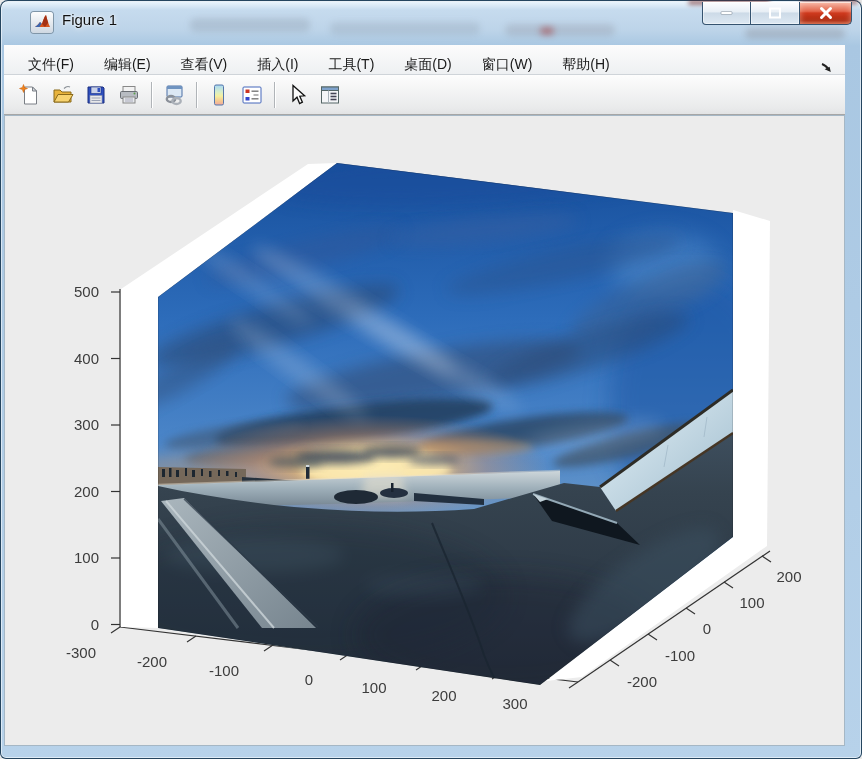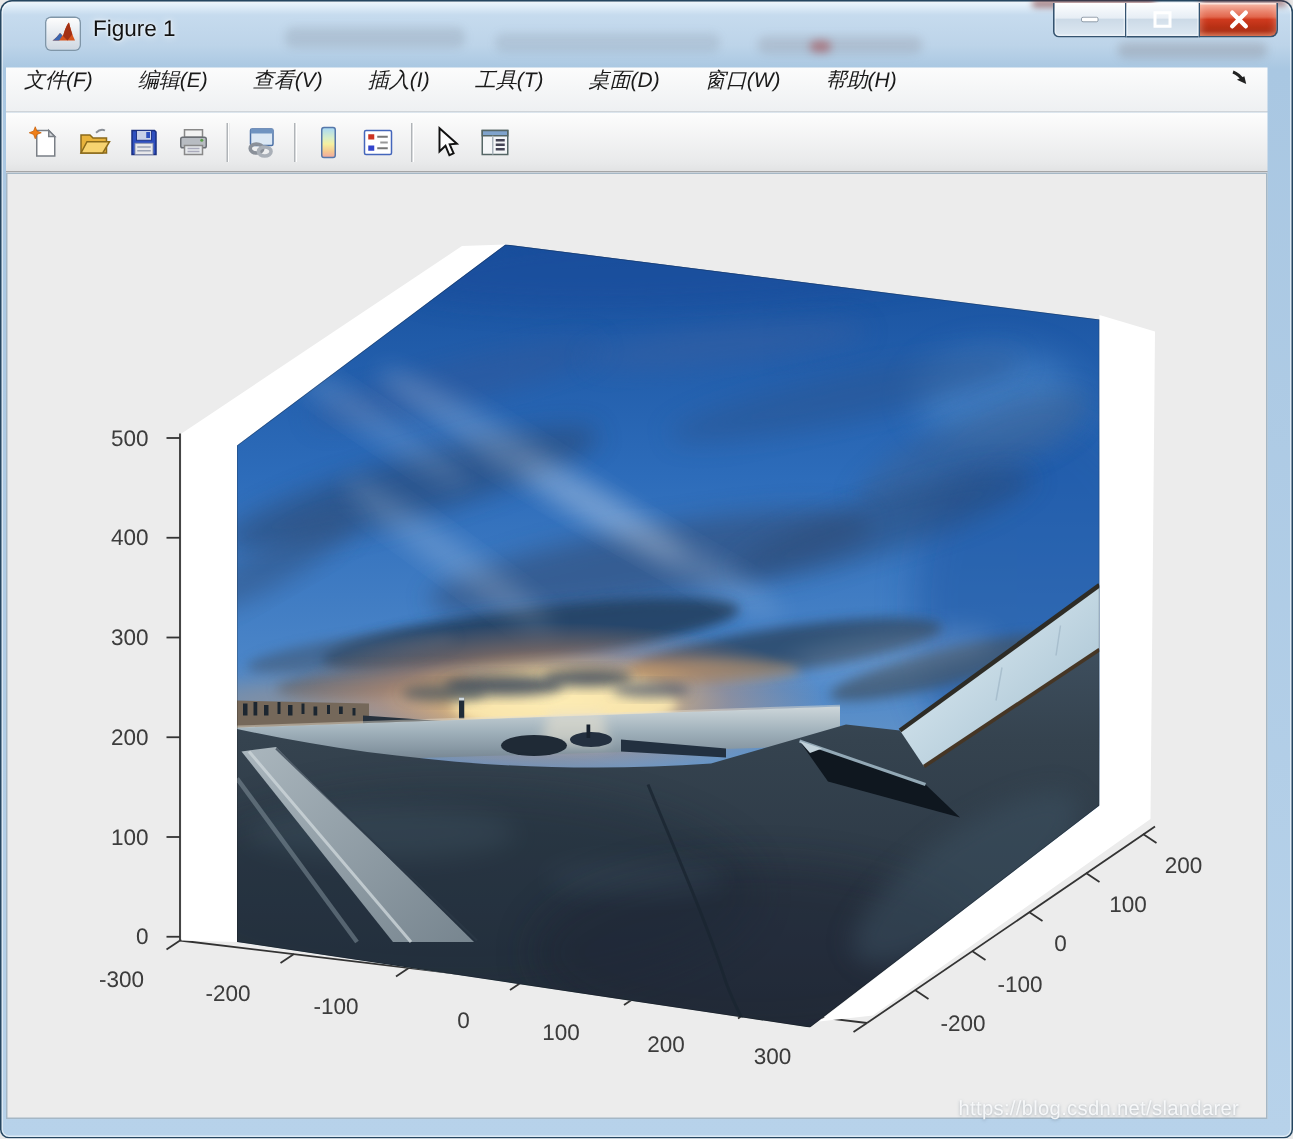--- a/index.html
+++ b/index.html
@@ -40,8 +40,8 @@
   
   .menubar{position:absolute;left:4px;top:45px;width:841px;height:30px;
     background:linear-gradient(180deg,#fcfcfc,#eef0f2);
-    border-bottom:1px solid #cfd4d9;display:flex;align-items:flex-start;
-    padding-left:12px;box-sizing:border-box;font-style:italic;}
+    border-bottom:1px solid #cfd4d9;display:flex;align-items:flex-end;
+    padding-left:24px;box-sizing:border-box;}
   .menu-item{font-size:14px;color:var(--menu_text);margin-right:30px;white-space:nowrap;cursor:default;}
   .menu-arrow{margin-left:auto;margin-right:12px;display:flex;align-items:center;}
   

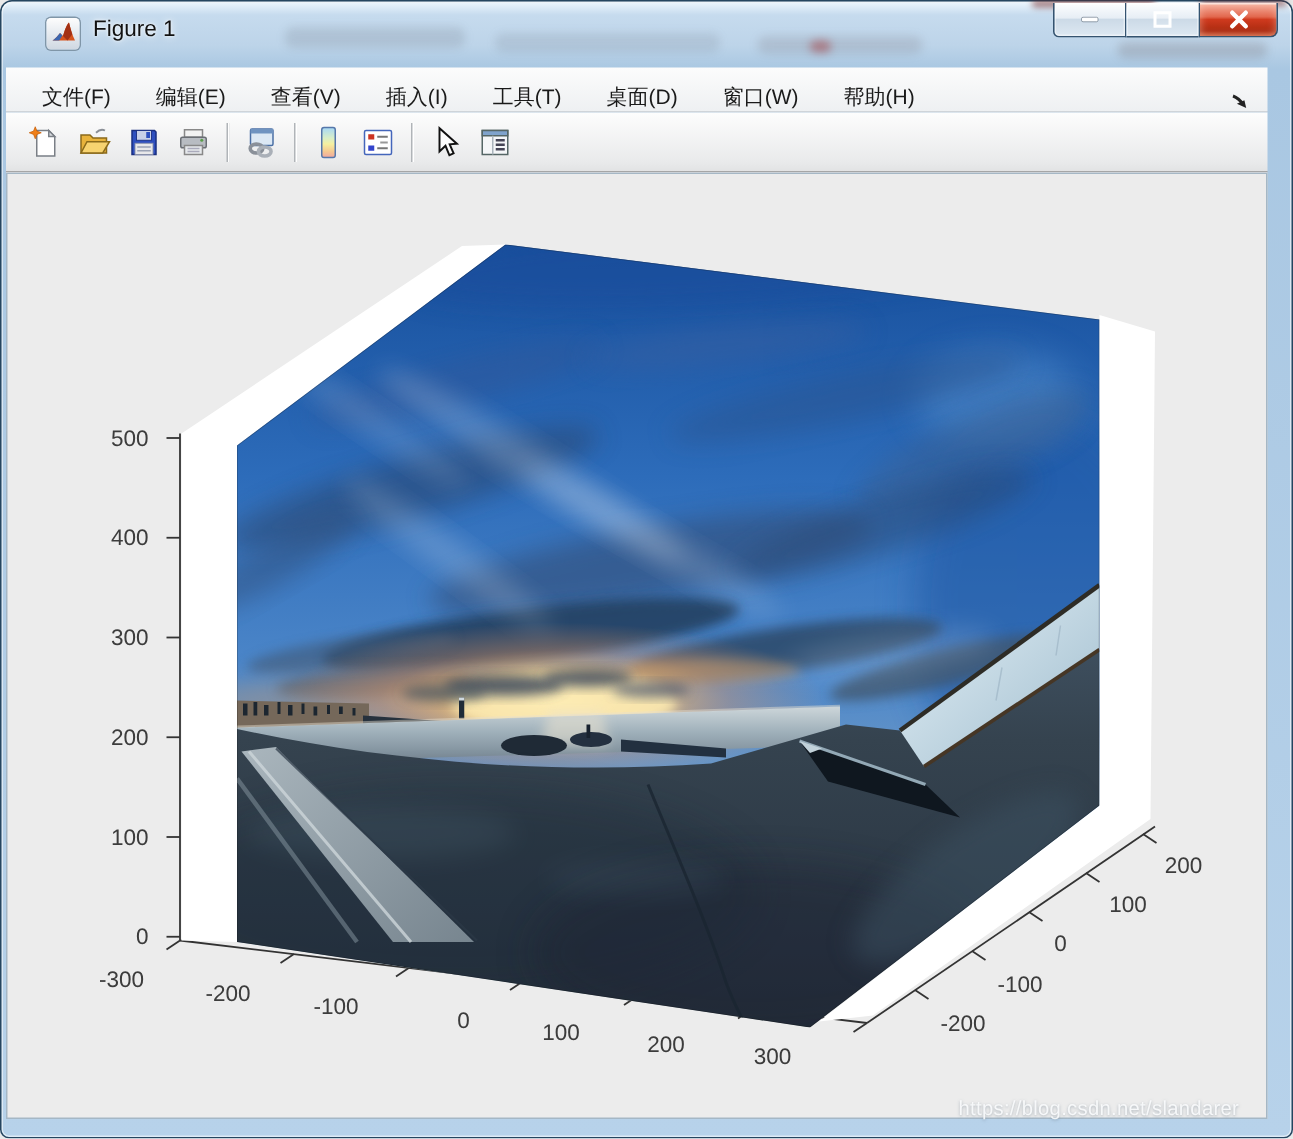--- a/index.html
+++ b/index.html
@@ -429,7 +429,6 @@
     </svg>
   </div>
 
-  <div class="watermark">https://blog.csdn.net/slandarer</div>
 </div>
 
 </body></html>

